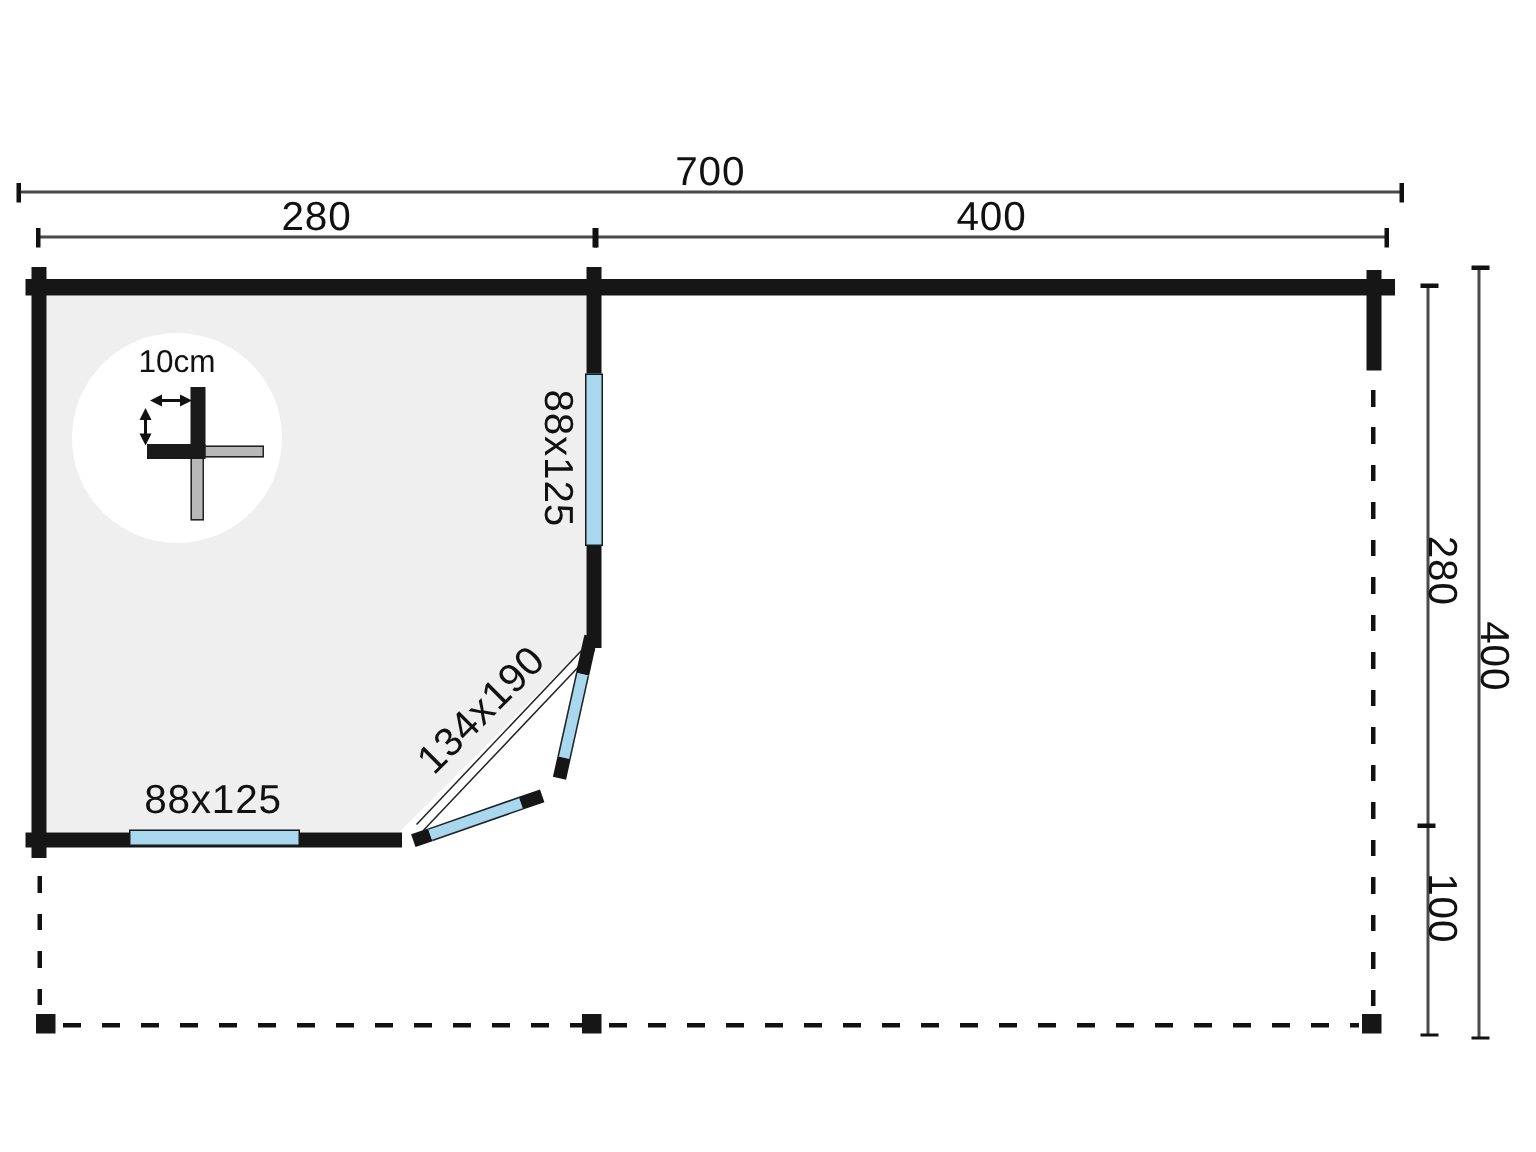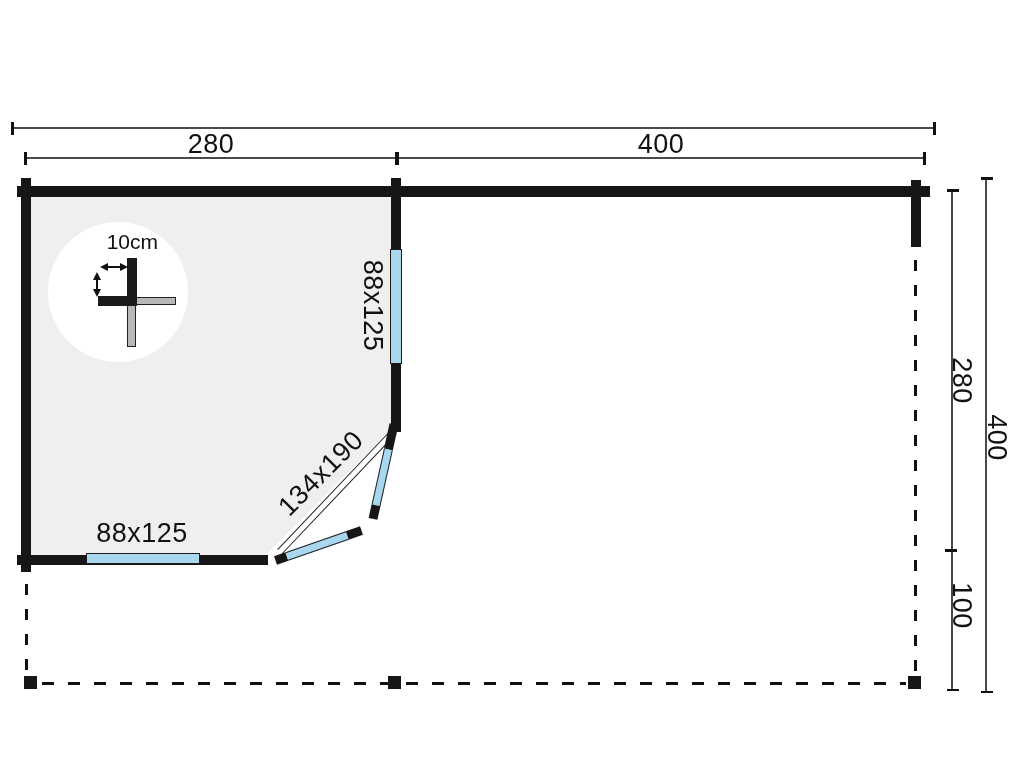--- a/index.html
+++ b/index.html
@@ -166,6 +166,7 @@
   <div class="dim-v" id="dim-line-right-outer"></div>
   <div class="abs" id="dim-tick-right-mid"></div>
 
+  <div class="lbl" id="label-700">700</div>
   <div class="lbl" id="label-280t">280</div>
   <div class="lbl" id="label-400t">400</div>
   <div class="lbl rot90" id="label-280r">280</div>

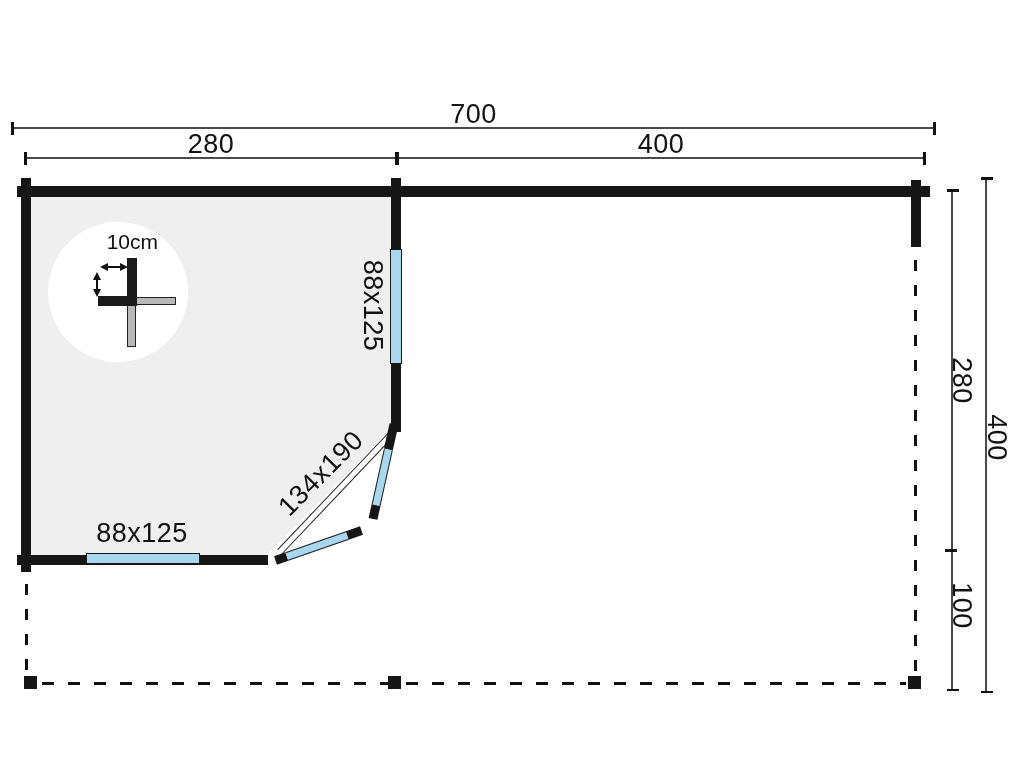--- a/index.html
+++ b/index.html
@@ -93,7 +93,7 @@
   
   #detail-circle { left:48px; top:222px; width:140px; height:140px;
                    background:#fff; border-radius:50%; }
-  #detail-label { left:78px; top:231px; width:80px; font-size:21px; text-align:right;
+  #detail-label { left:78px; top:231px; width:80px; font-size:21px; text-align:center;
                   position:absolute; line-height:1; }
   .dbar { position:absolute; }
   #detail-bar-v-black { left:127px; top:258px; width:10px; height:44px; background:#1a1a1a; }

